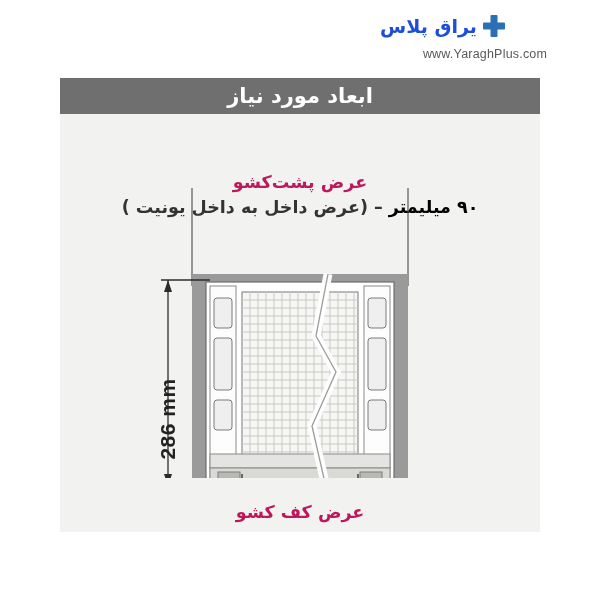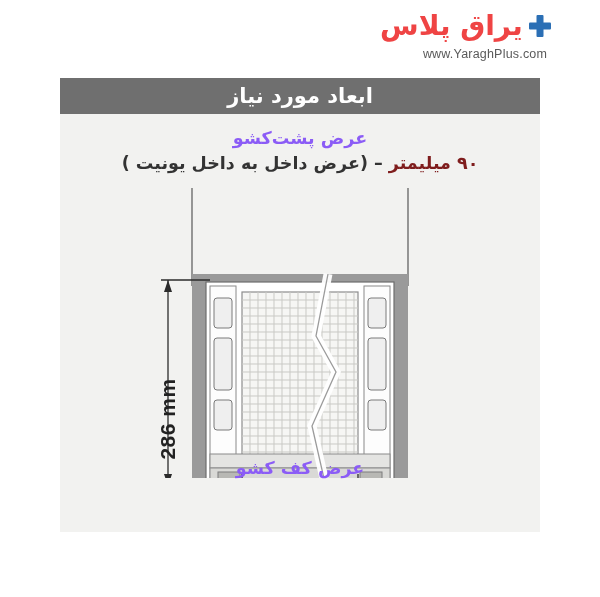--- a/index.html
+++ b/index.html
@@ -35,9 +35,9 @@
   }
   .brand-wordmark {
     font-family: "DejaVu Sans", sans-serif;
-    font-size: 28px;
-    font-weight: bold;
-    color: #ef4444;
+    font-size: 19px;
+    font-weight: bold;
+    color: #1d4ed8;
     letter-spacing: 0px;
     line-height: 1;
     white-space: nowrap;

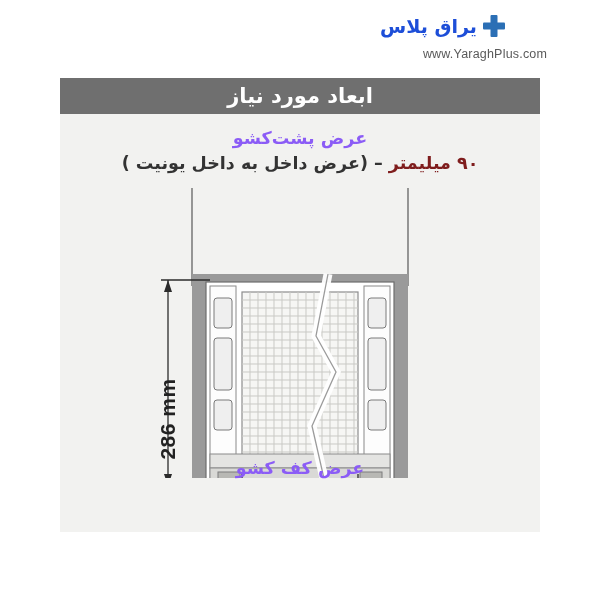--- a/index.html
+++ b/index.html
@@ -120,7 +120,8 @@
   .caption .line1 {
     font-size: 17.5px;
     font-weight: bold;
-    color: #8b5cf6;
+    color: #be185d;
+    margin-top: 44px;
   }
   .caption .line2 {
     font-size: 17.5px;

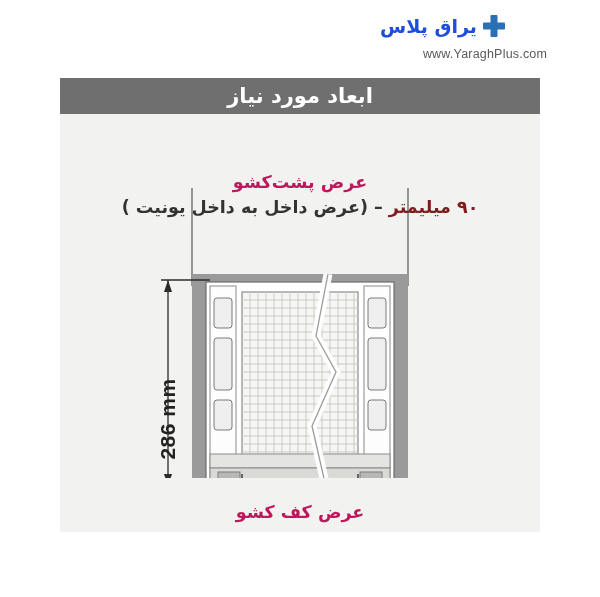--- a/index.html
+++ b/index.html
@@ -129,7 +129,7 @@
     color: #333333;
   }
   .caption .hl {
-    color: #7f1d1d;
+    color: #000000;
   }
   .caption-top { top: 48px; }
   .caption-bottom { top: 378px; }

